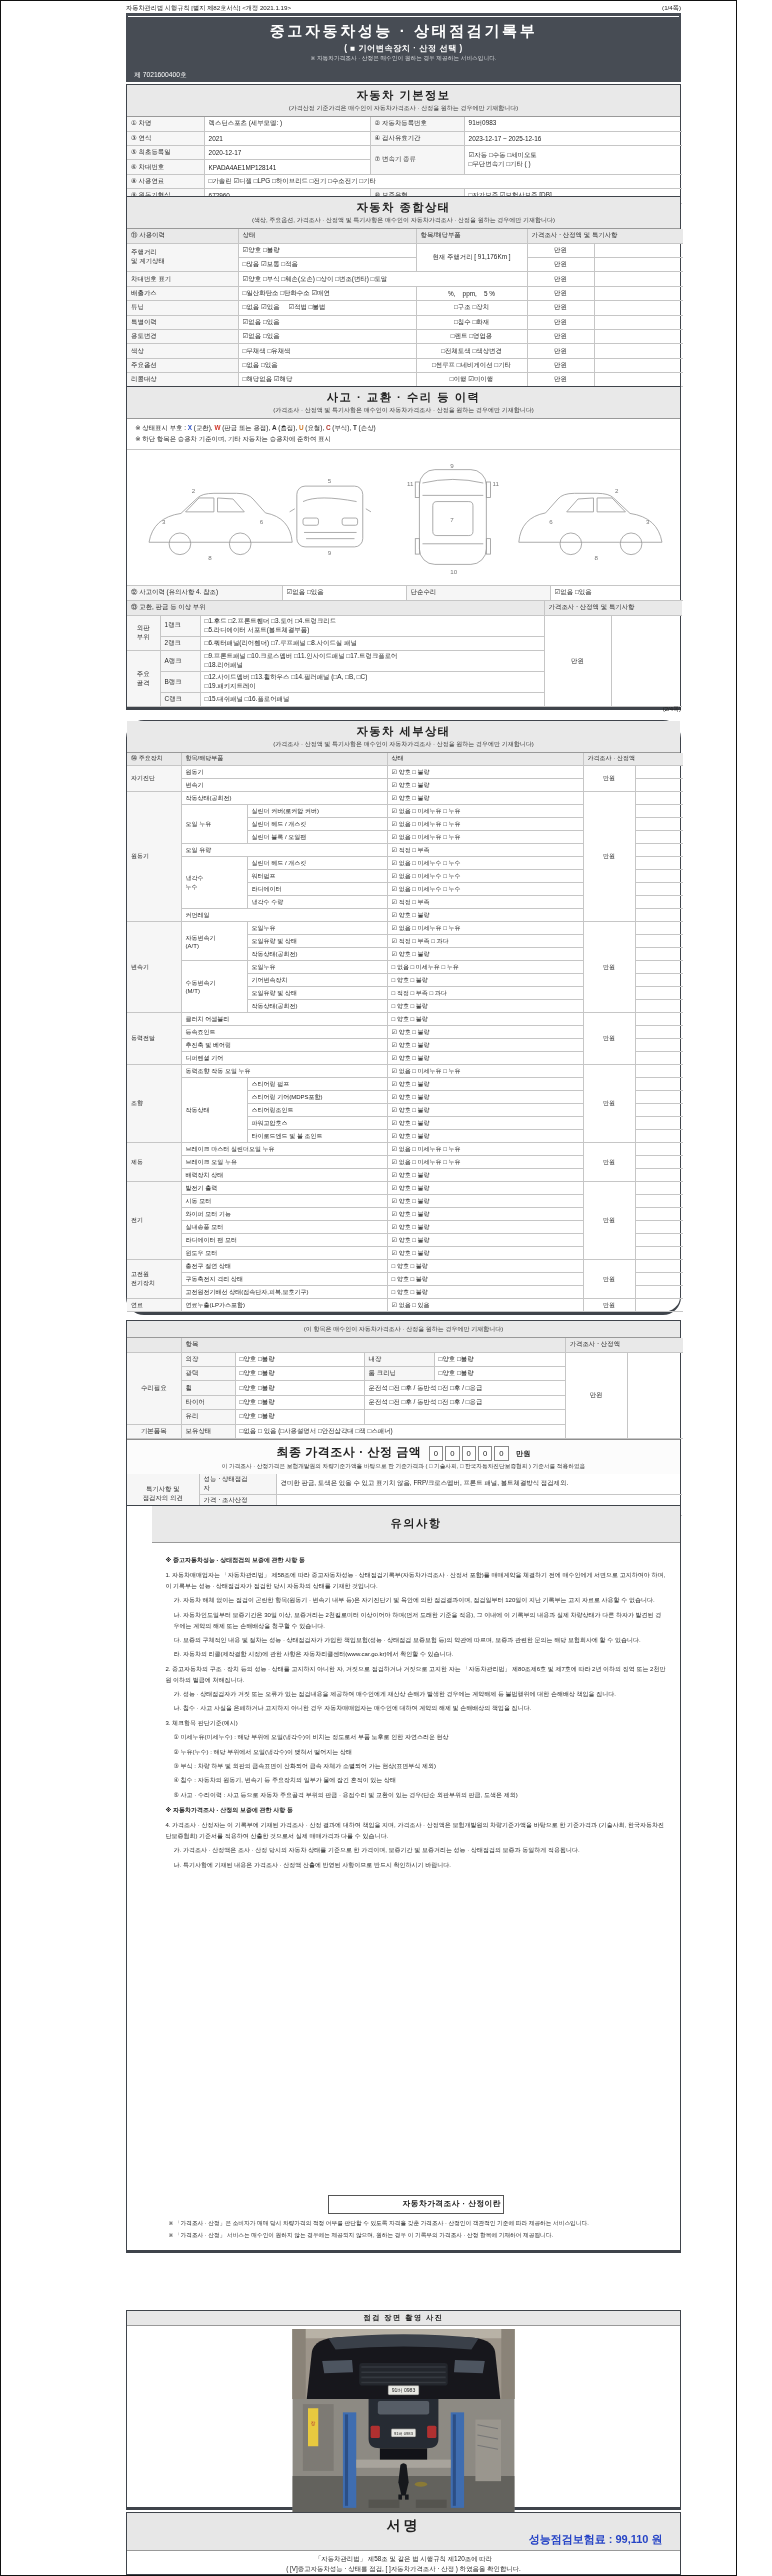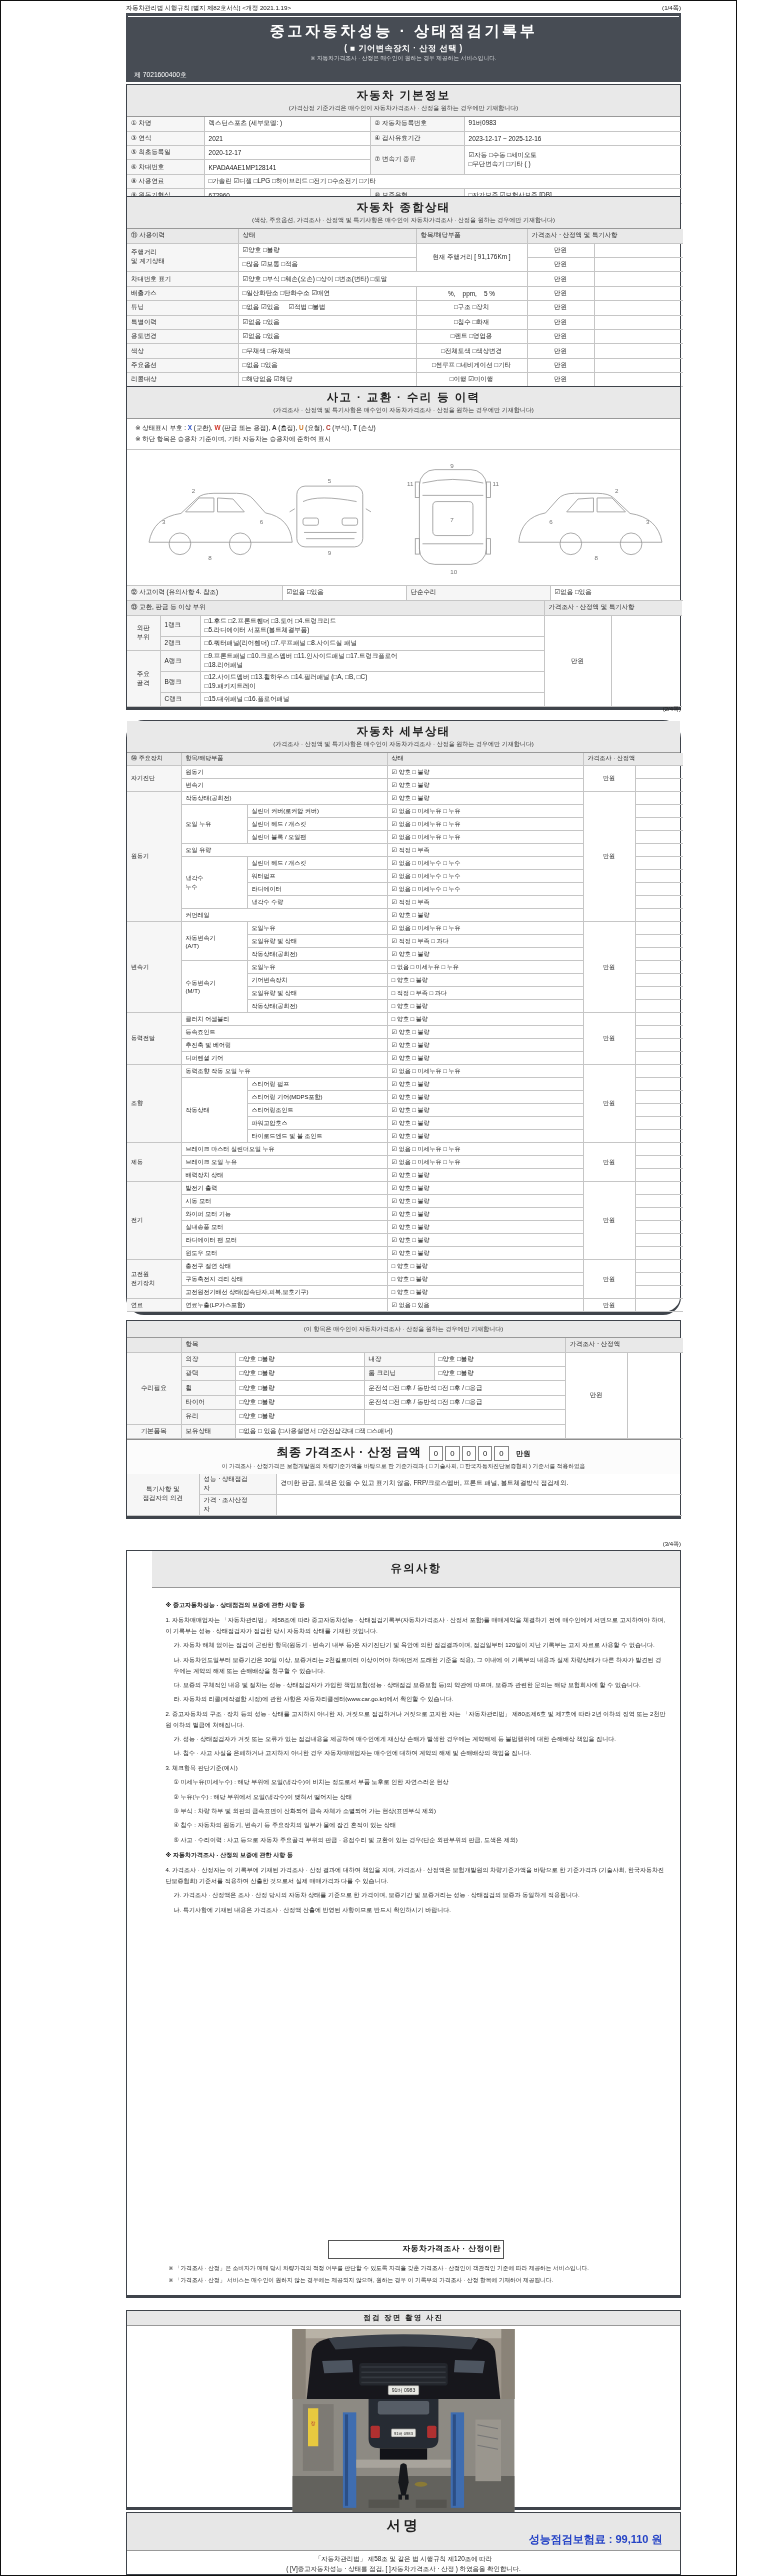--- a/index.html
+++ b/index.html
@@ -692,7 +692,7 @@
 
   <div class="pm" style="top:1539px;">(3/4쪽)</div>
 
-  <section class="box sec-notice" style="top:1549px;height:748px;padding-left:25px;">
+  <section class="box sec-notice" style="top:1504px;height:748px;padding-left:25px;">
     <div class="sec-title" style="padding:10.3px 0;">
       <div class="t">유의사항</div>
     </div>

